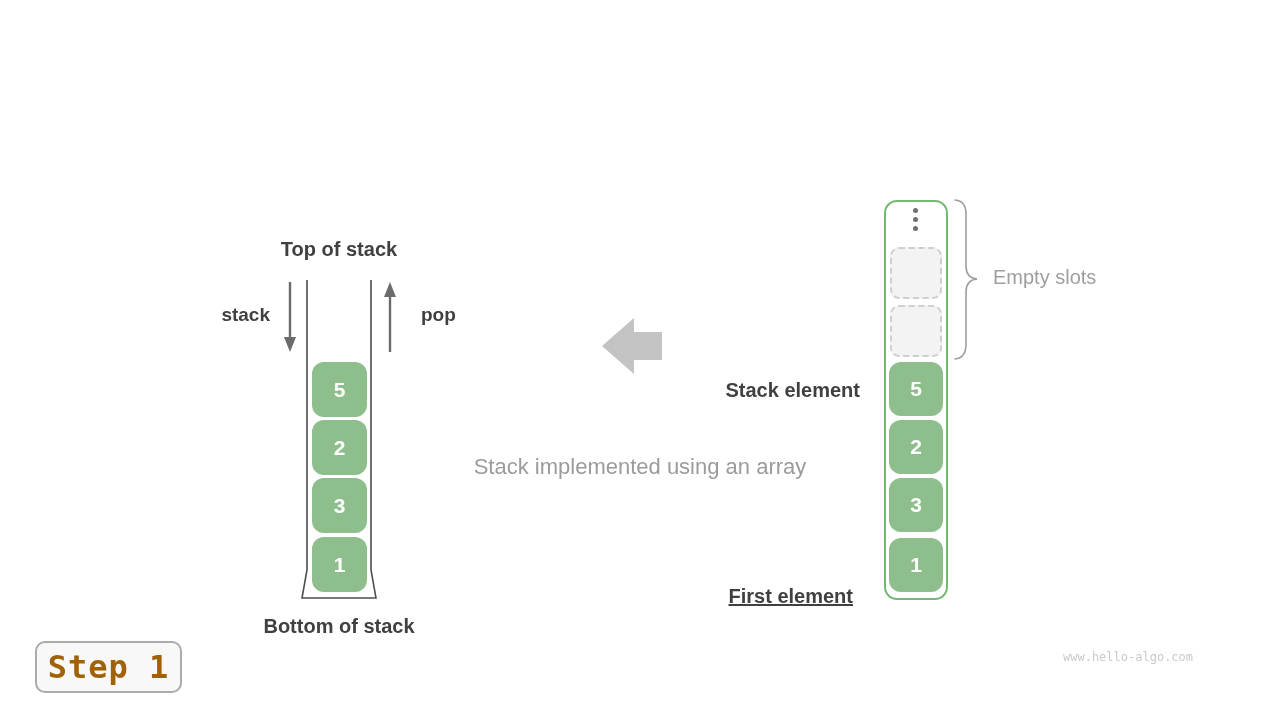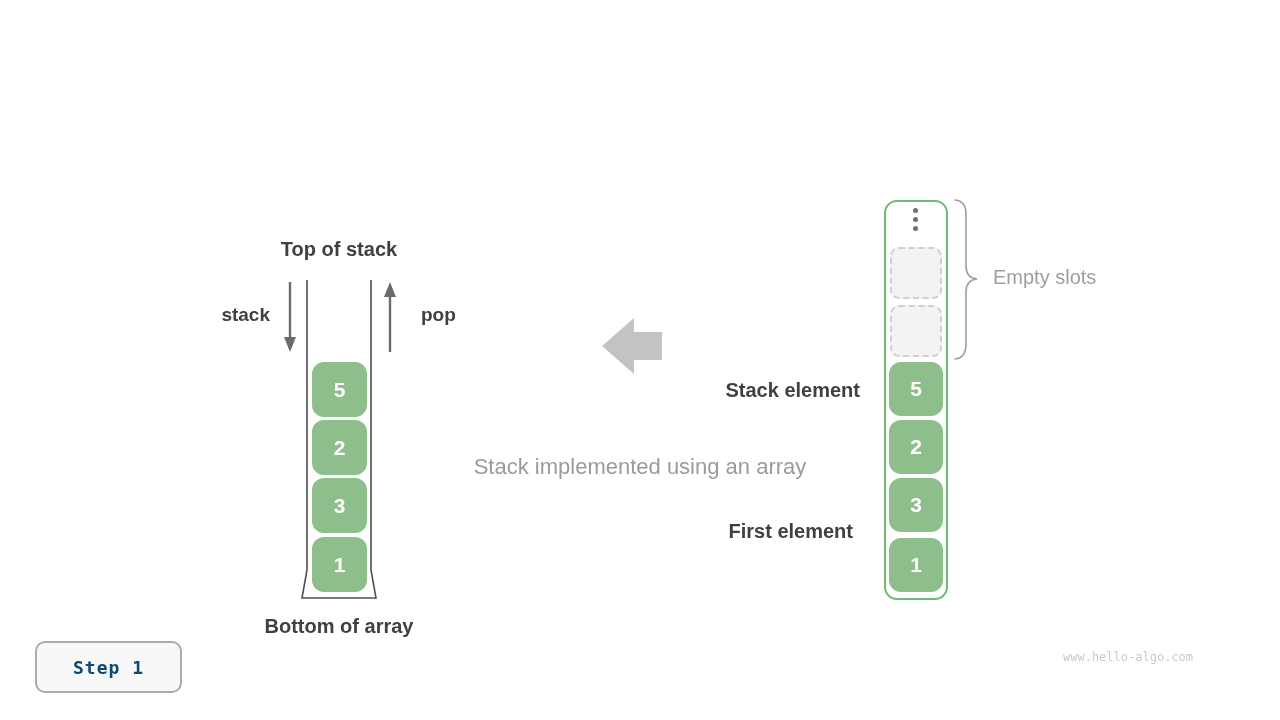--- a/index.html
+++ b/index.html
@@ -111,7 +111,7 @@
 
 <div class="abs lbl-dark right" style="left:660px; top:379px; width:200px;">Stack element</div>
 
-<div class="abs lbl-dark right" style="left:653px; top:520px; width:200px;">First element</div>
+<div class="abs lbl-dark right" style="left:653px; top:585px; width:200px;text-decoration:underline;">First element</div>
 
 <div class="step-badge">
   <span>Step 1</span>

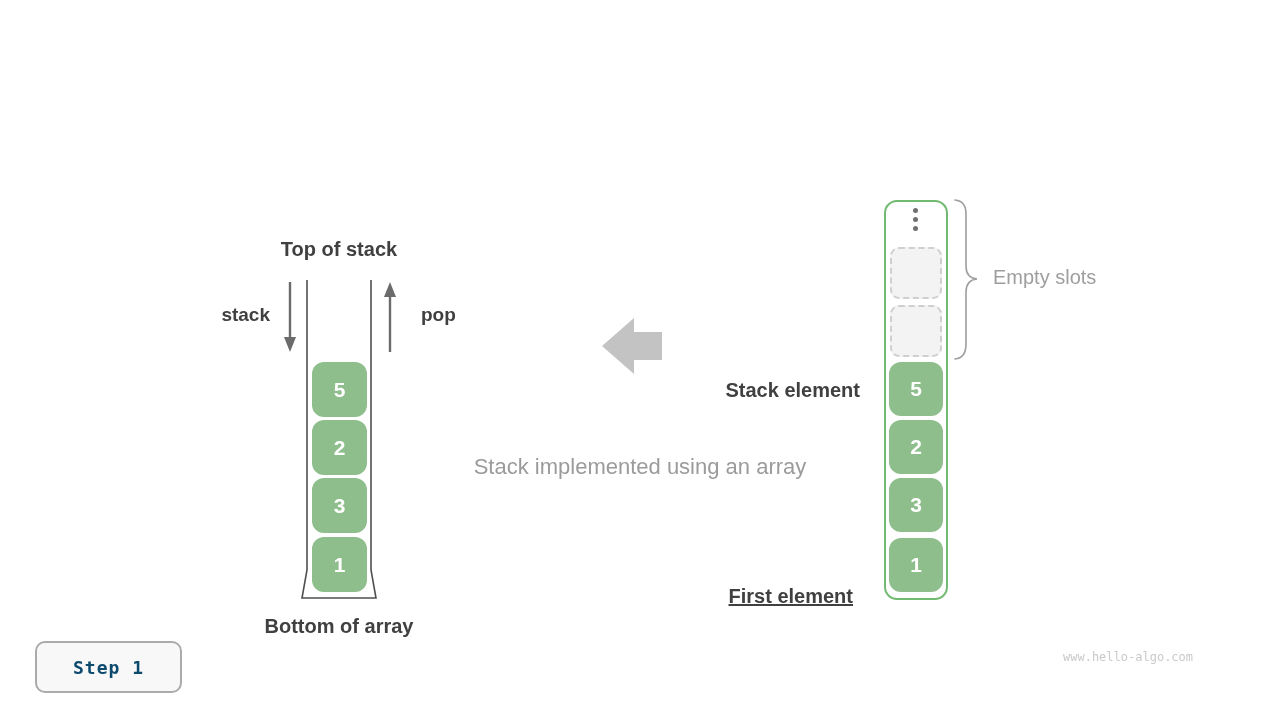--- a/index.html
+++ b/index.html
@@ -79,7 +79,7 @@
 <div class="cell" style="left:312px; top:478px;">3</div>
 <div class="cell" style="left:312px; top:537px;">1</div>
 
-<div class="abs lbl-dark center" style="left:239px; top:615px; width:200px;">Bottom of array</div>
+<div class="abs lbl-dark center" style="left:239px; top:615px; width:200px;">Bottom of stack</div>
 
 <svg class="abs" style="left:600px; top:314px;" width="64" height="64" viewBox="0 0 64 64">
   <polygon points="2,32 34,4 34,18 62,18 62,46 34,46 34,60" fill="#c3c3c3"></polygon>

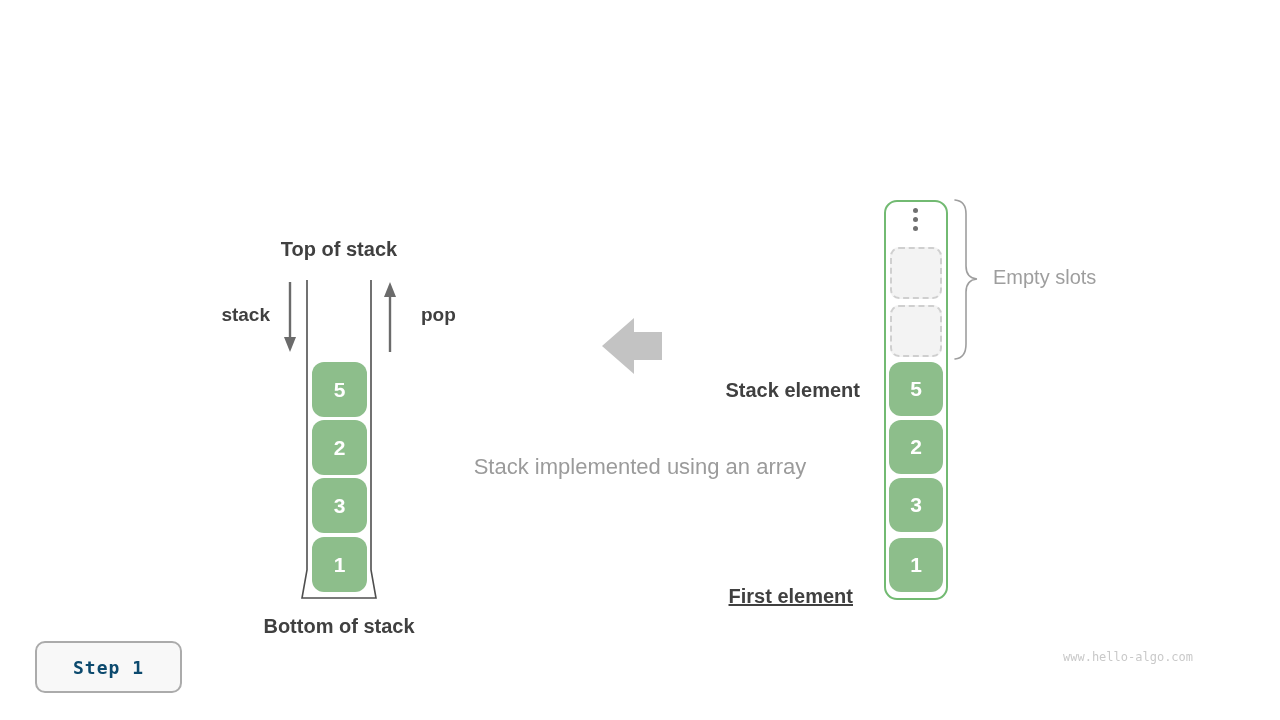--- a/index.html
+++ b/index.html
@@ -44,7 +44,7 @@
   }
   .step-badge span {
     font-family: "DejaVu Sans Mono", monospace; font-weight: bold;
-    font-size: 18px; color: #0c4a6e; letter-spacing: 1px;
+    font-size: 32px; color: #a16207; letter-spacing: 1px;
   }
   .watermark {
     position: absolute; left: 1063px; top: 650px; width: 182px;

